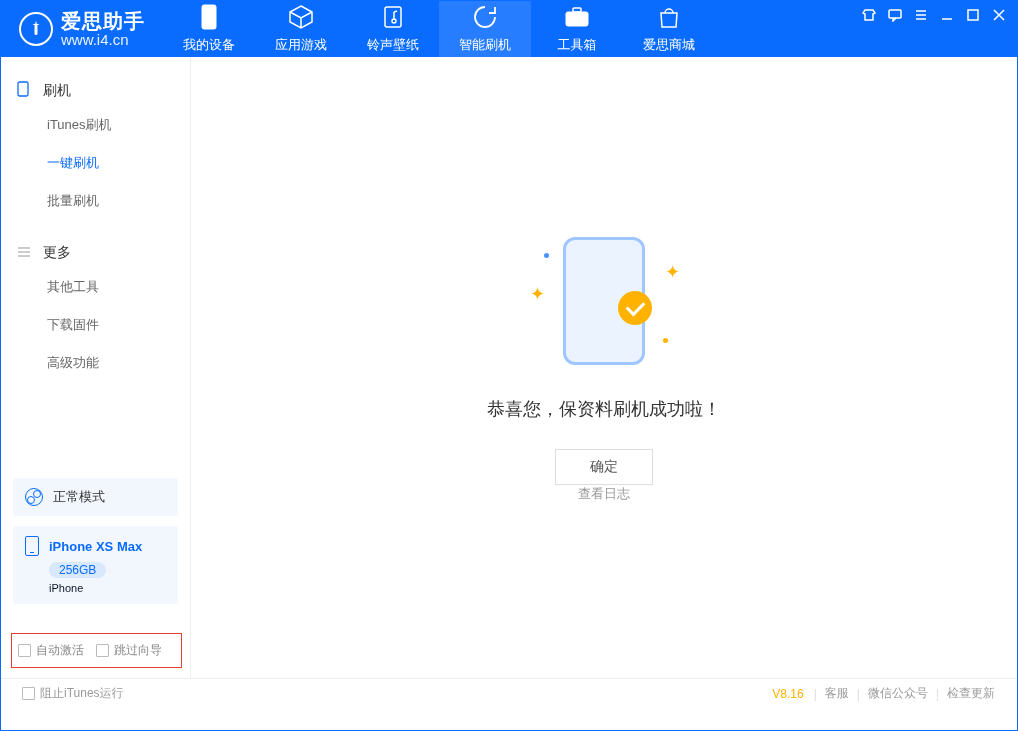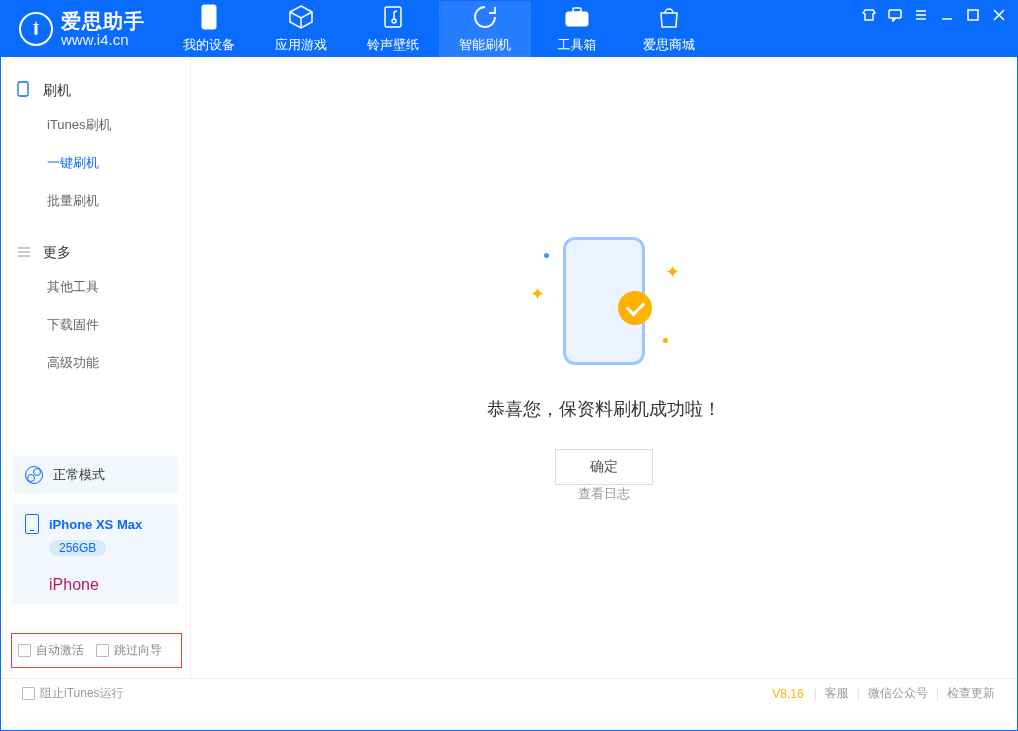--- a/index.html
+++ b/index.html
@@ -52,7 +52,7 @@
 .dev-icon::after { content: ""; width: 4px; height: 1px; background: #0a6cff; position: absolute; bottom: 2px; left: 50%; transform: translateX(-50%); }
 .device-name { color: #0a6cff; font-size: 13px; font-weight: bold; }
 .device-capacity { display: inline-block; margin-top: 6px; margin-left: 24px; background: #d9e9fd; color: #0a6cff; border-radius: 10px; padding: 1px 10px; font-size: 12px; }
-.device-type { margin-left: 24px; margin-top: 20px; color: #be185d; font-size: 16px; }
+.device-type { margin-left: 24px; margin-top: 4px; color: #0f172a; font-size: 11px; }
 
 .options-box { position: absolute; bottom: 10px; left: 10px; right: 8px; border: 1.5px solid #e74033; padding: 8px 6px; display: flex; gap: 12px; }
 .opt { display: flex; align-items: center; font-size: 12px; color: #888; cursor: pointer; }

